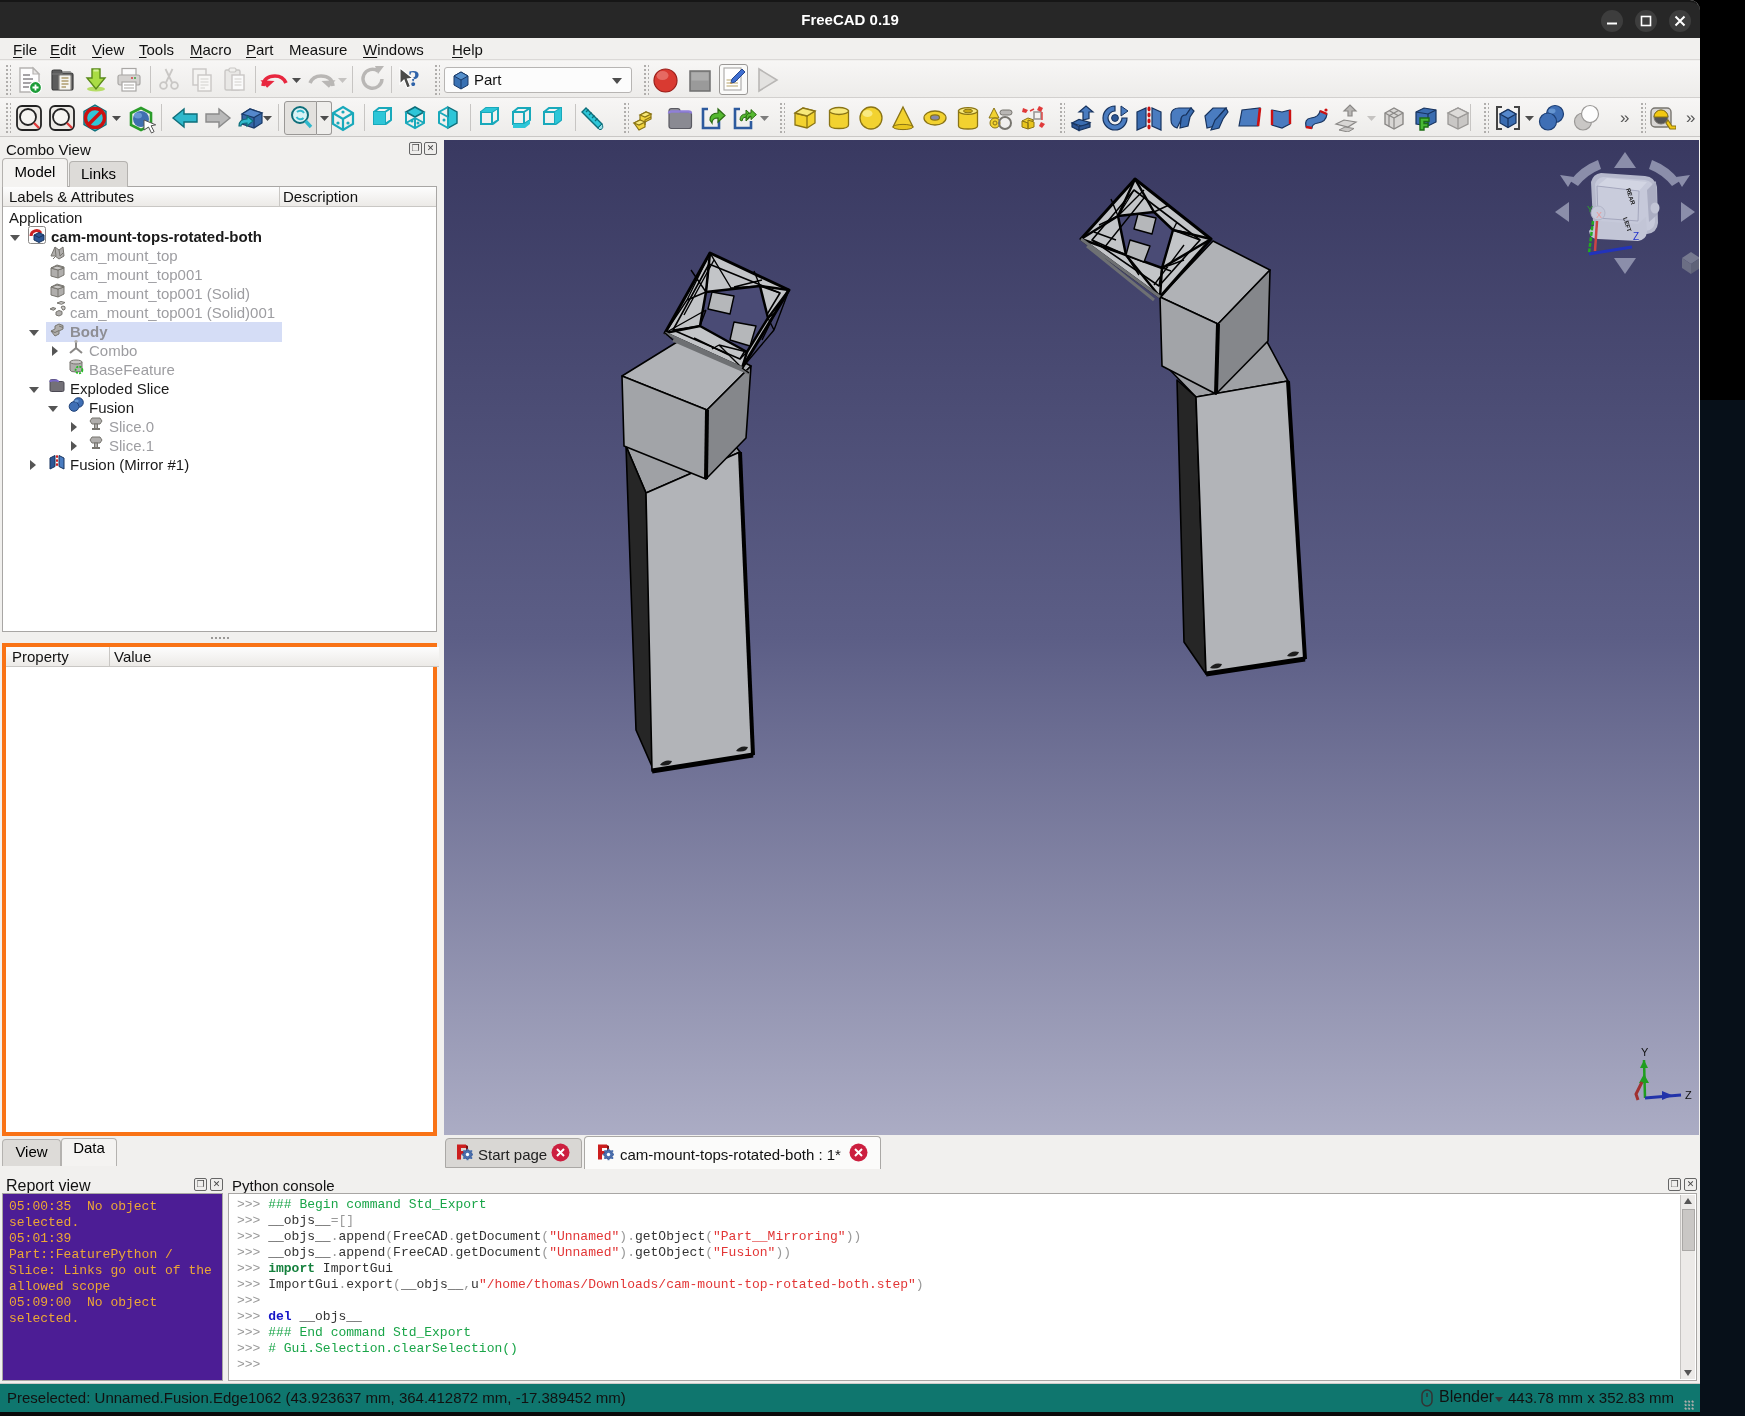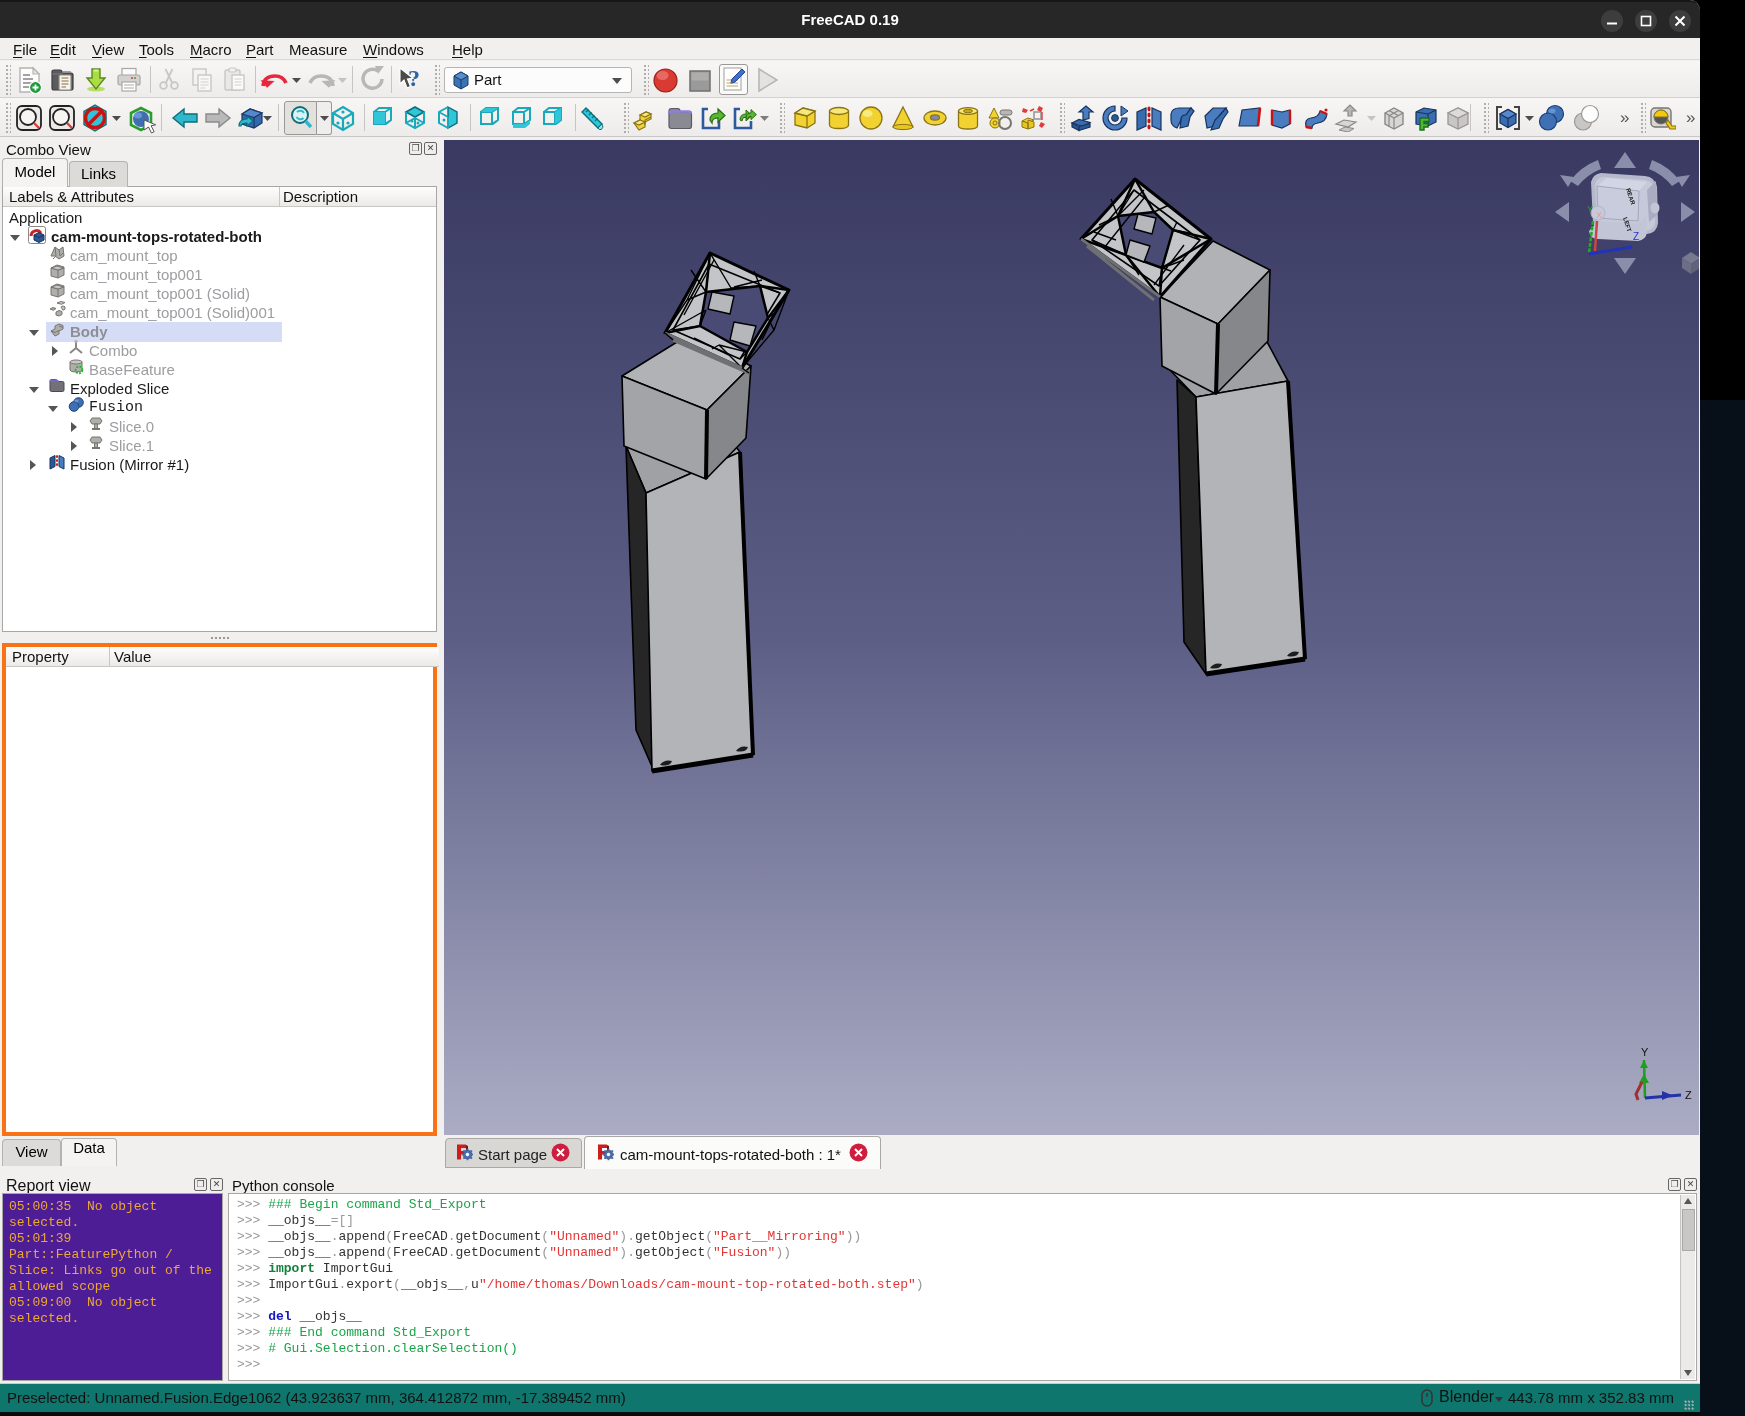--- a/index.html
+++ b/index.html
@@ -563,7 +563,7 @@
     <div class="trow gray" style="left:86px;top:155px;">Combo</div>
     <div class="trow gray" style="left:86px;top:174px;">BaseFeature</div>
     <div class="trow" style="left:67px;top:193px;">Exploded Slice</div>
-    <div class="trow" style="left:86px;top:212px;font-family:Liberation Mono, monospace;">Fusion</div>
+    <div class="trow" style="left:86px;top:212px;">Fusion</div>
     <div class="trow gray" style="left:106px;top:231px;">Slice.0</div>
     <div class="trow gray" style="left:106px;top:250px;">Slice.1</div>
     <div class="trow" style="left:67px;top:269px;">Fusion (Mirror #1)</div>

